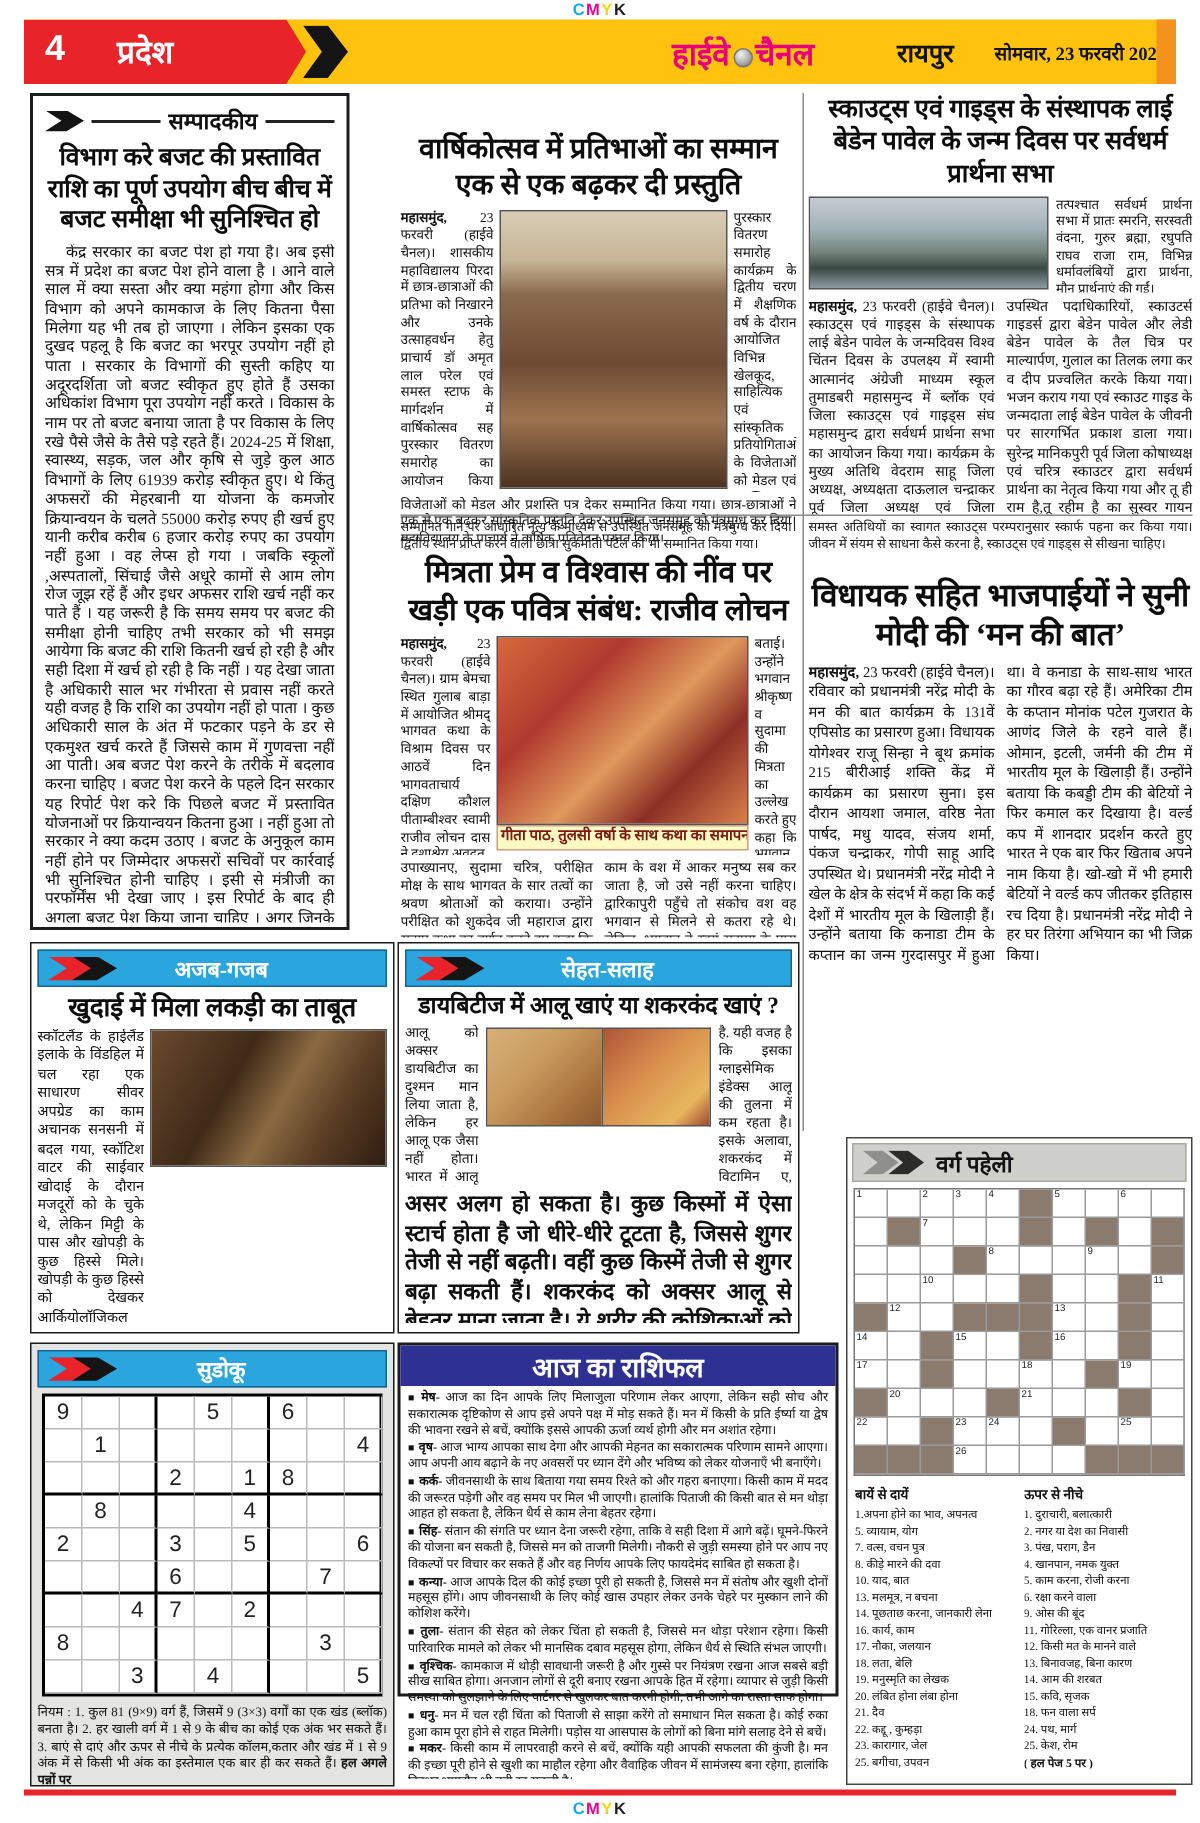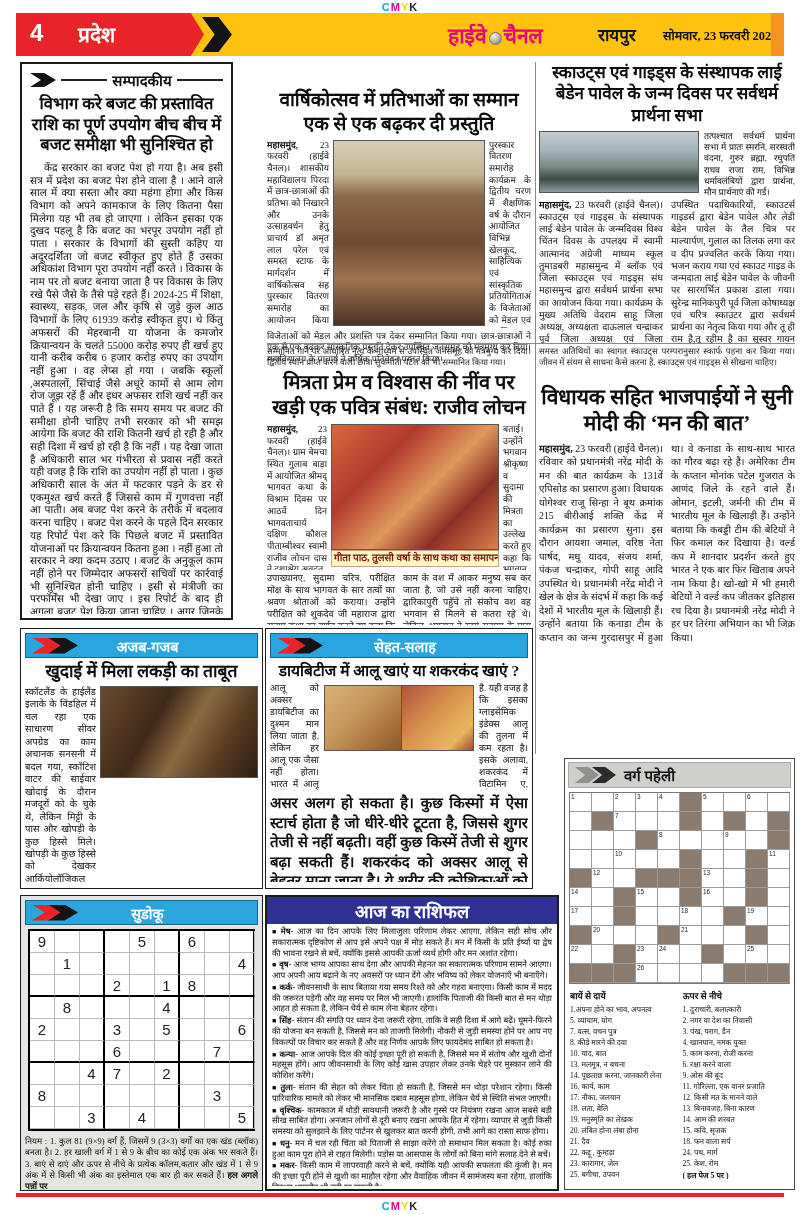--- a/index.html
+++ b/index.html
@@ -109,7 +109,7 @@
   .sd-cell.tb3 { border-bottom:2px solid #000; }
   .sudoku-rules { font-size:8.6px; line-height:1.32; text-align:justify; margin-top:5px; overflow:hidden; height:56px; }
   
-  #rashifal { left:265px; top:895px; width:294px; height:296px; border:2px solid #1c1c1c; background:#fff; }
+  #rashifal { left:265px; top:895px; width:294px; height:236px; border:2px solid #1c1c1c; background:#fff; }
   .rash-bar { background:#2E3192; height:27px; display:flex; align-items:center; justify-content:center; }
   .rash-bar .bar-label { color:#fff; font-weight:bold; font-size:18px; }
   #rash-list { padding:3px 5px; overflow:hidden; height:262px; }

